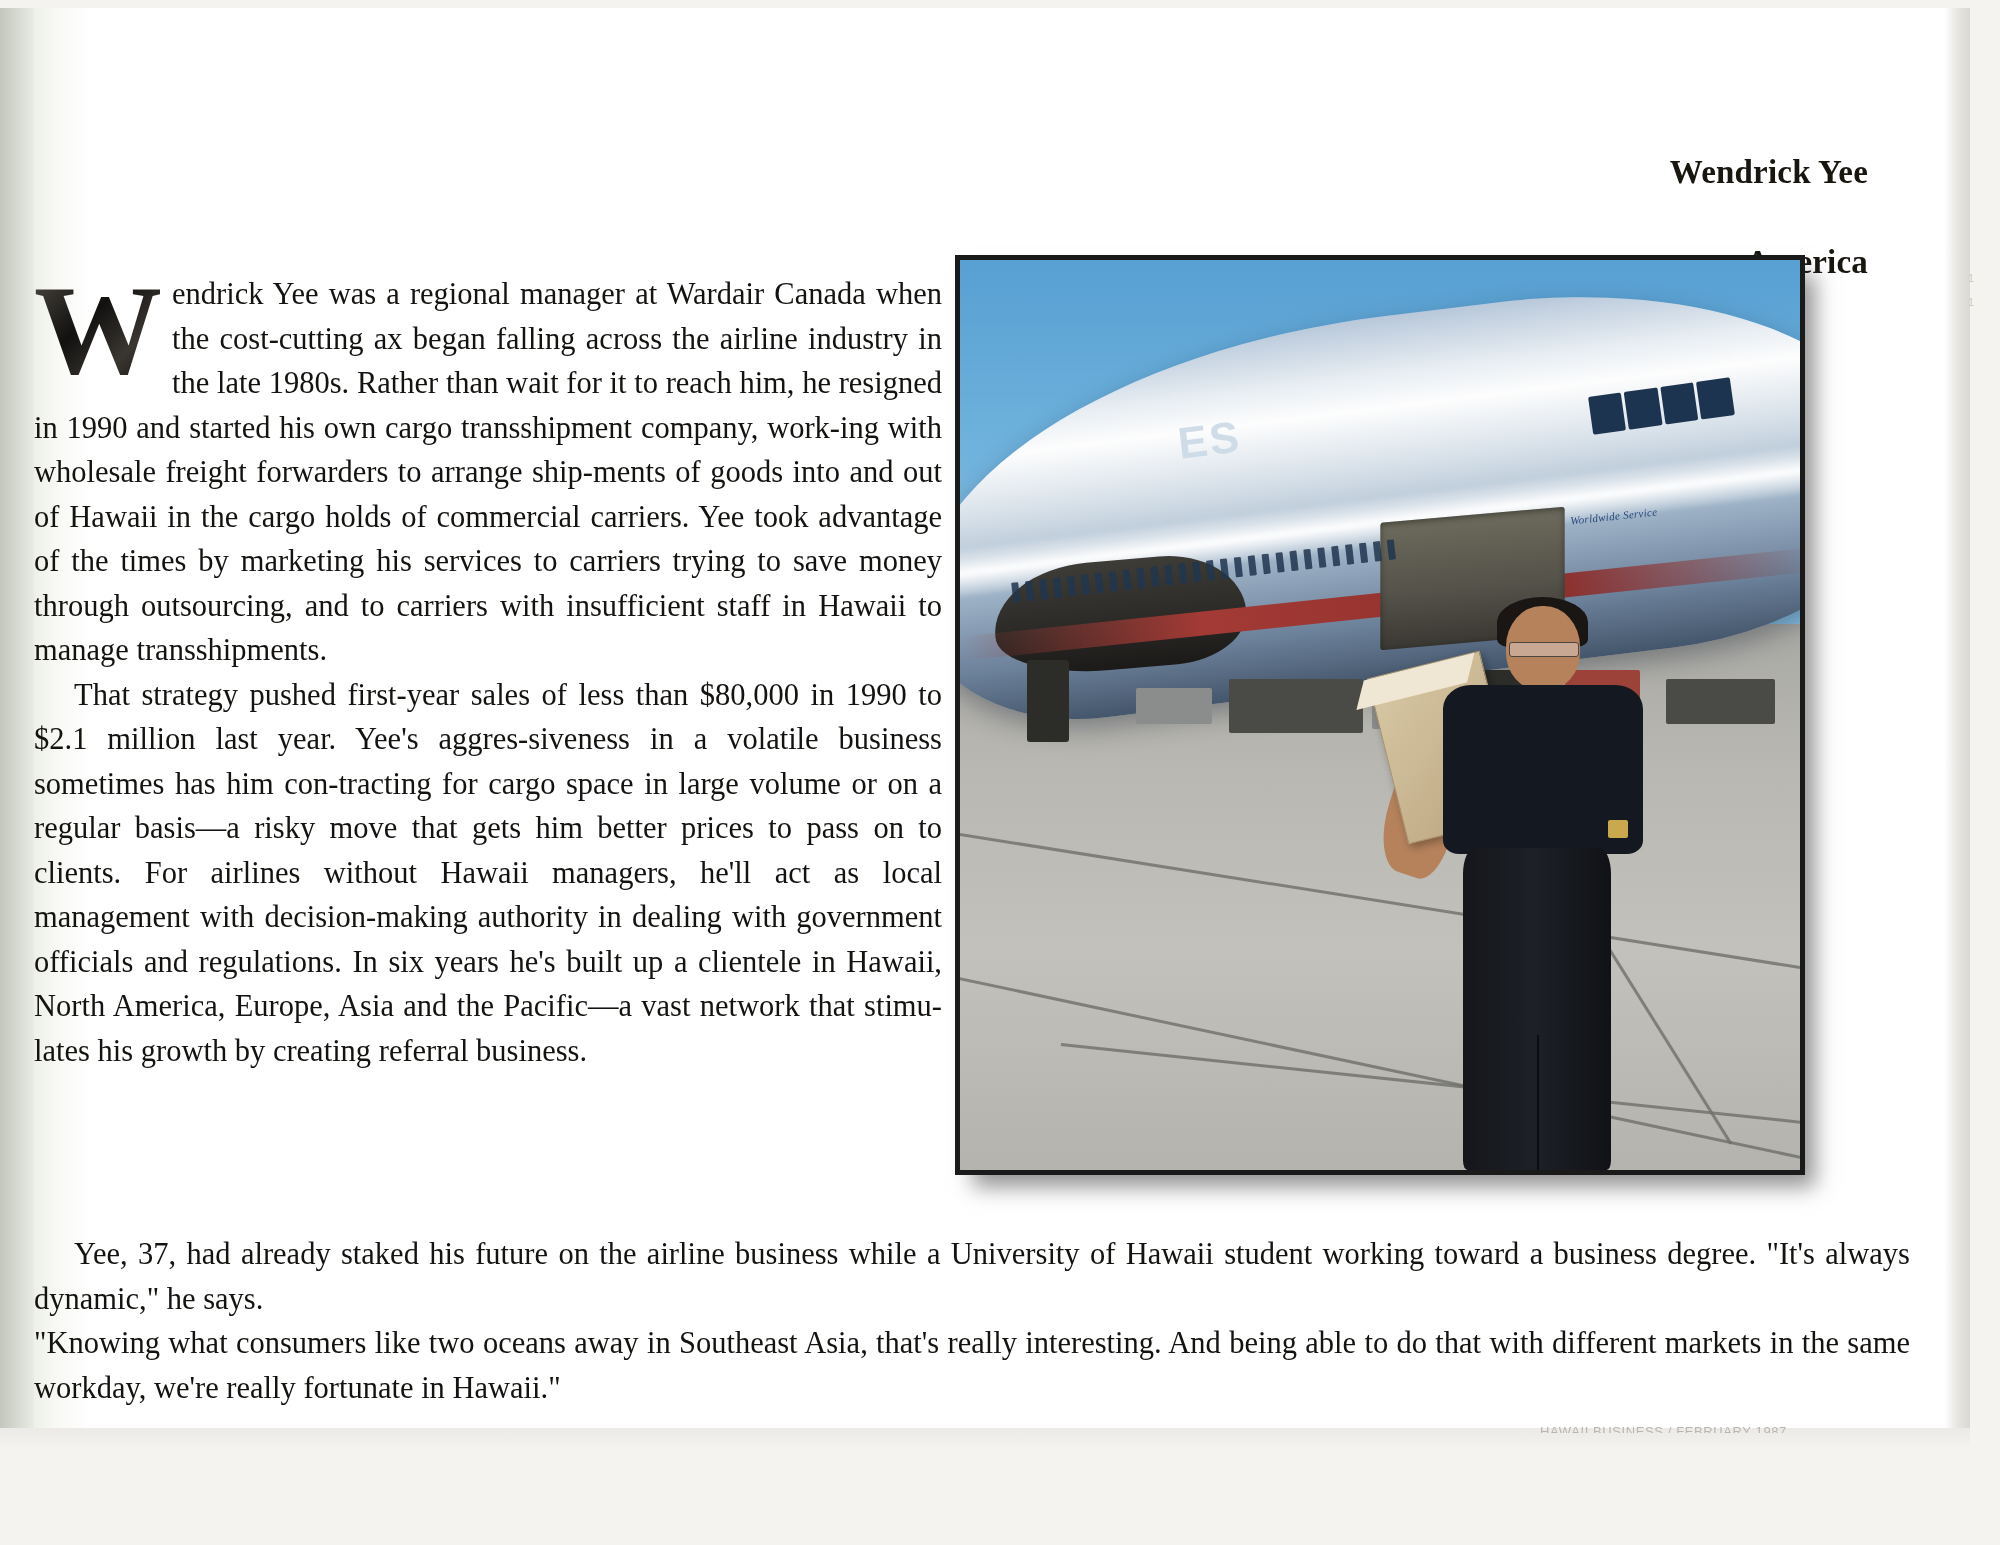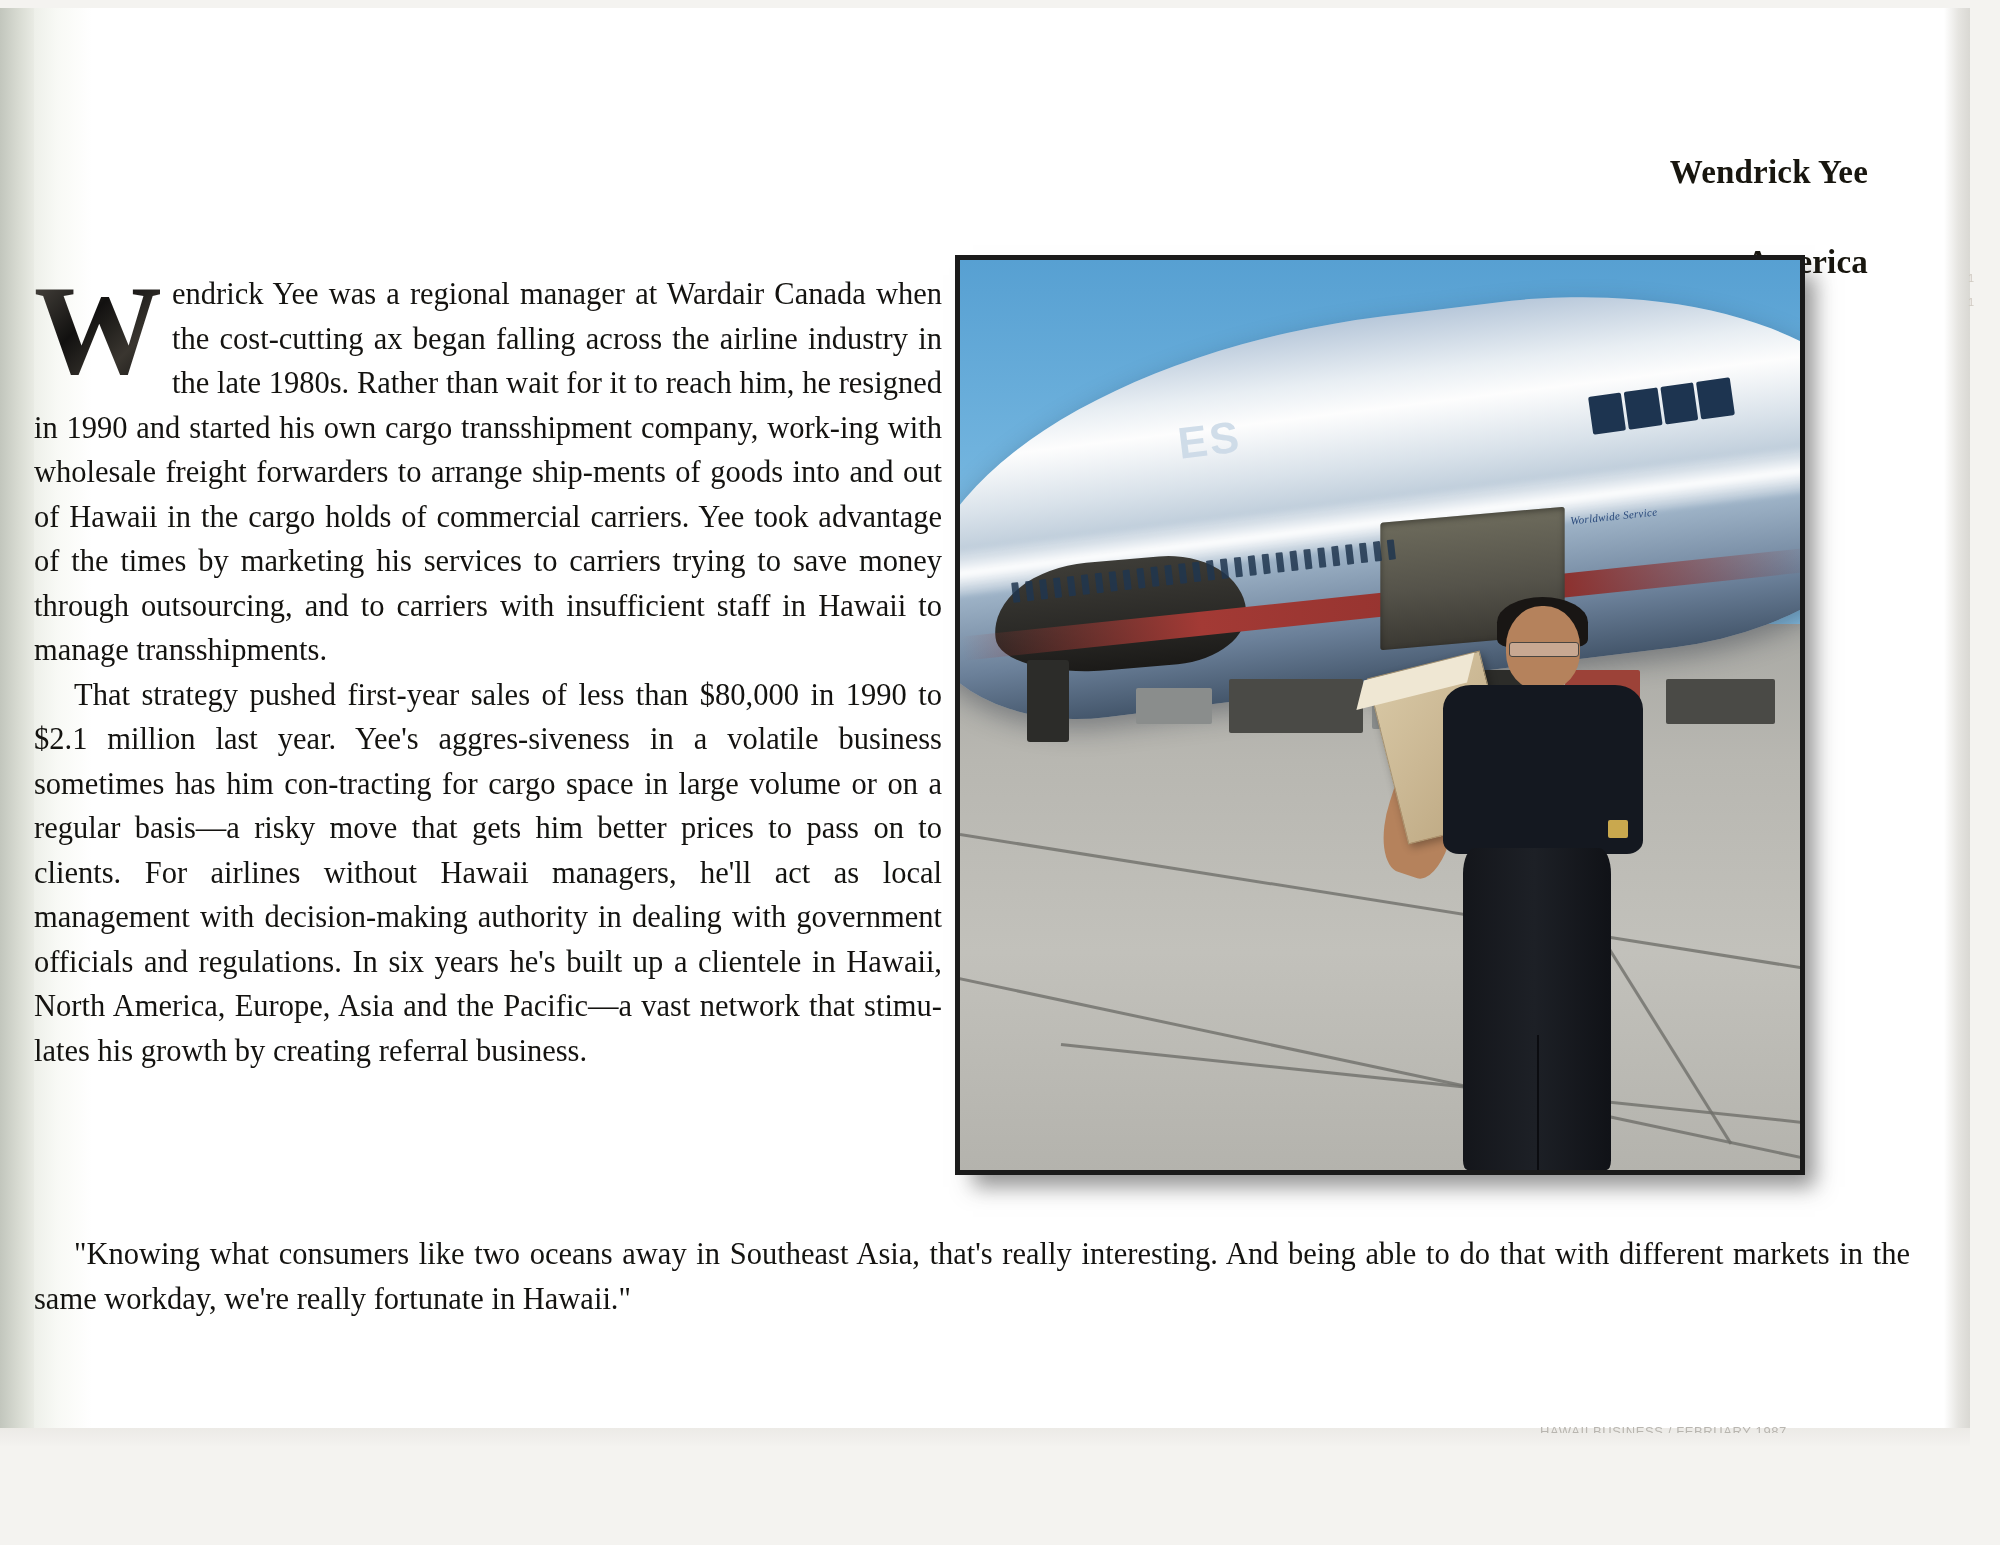--- a/index.html
+++ b/index.html
@@ -568,6 +568,7 @@
   </div>
 
   <div class="full-text">
+    <p>Yee, 37, had already staked his future on the airline business while a University of Hawaii student working toward a business degree. "It's always dynamic," he says.</p>
     <p>"Knowing what consumers like two oceans away in Southeast Asia, that's really interesting. And being able to do that with different markets in the same workday, we're really fortunate in Hawaii."</p>
   </div>
 

